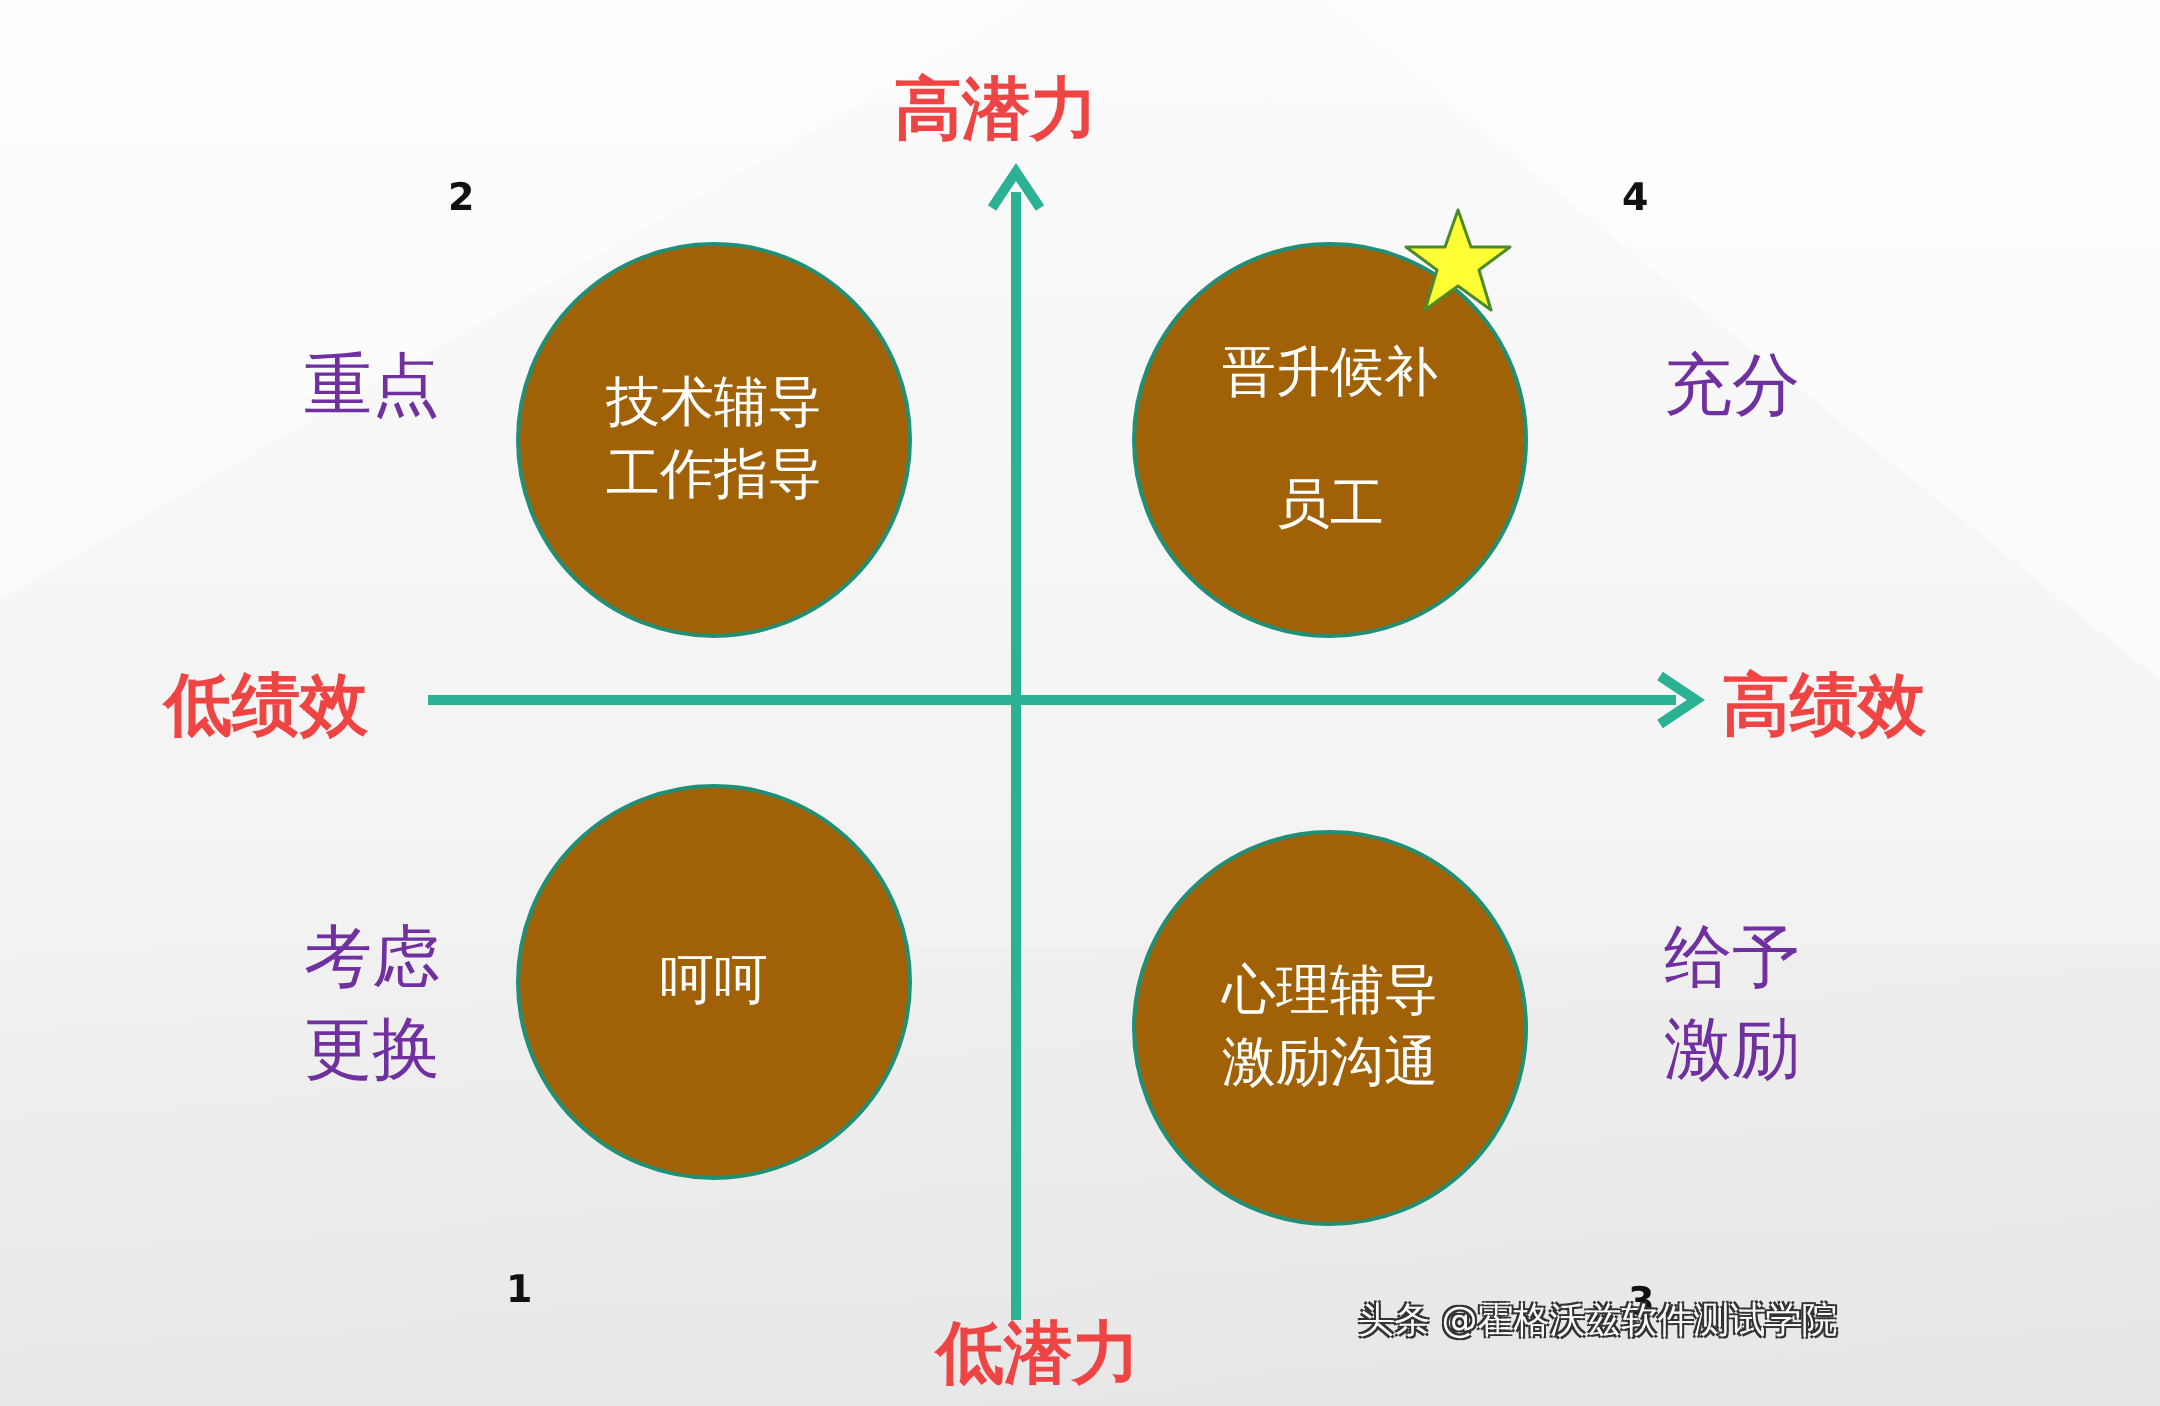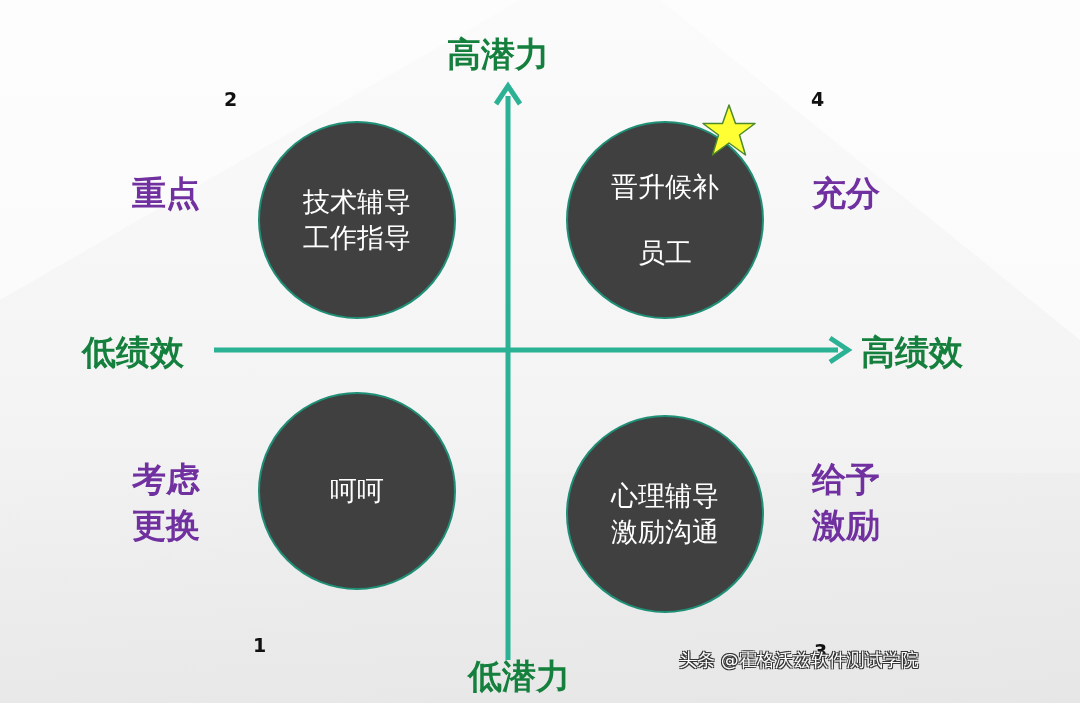--- a/index.html
+++ b/index.html
@@ -19,7 +19,7 @@
     background: linear-gradient(170deg, rgba(255,255,255,0) 0%, rgba(225,225,225,0.45) 100%); }
 
   .axis-label {
-    position: absolute; font-weight: bold; color: #15803d;
+    position: absolute; font-weight: bold; color: #ef4444;
     font-size: 34px; letter-spacing: 0px; white-space: nowrap;
   }
   .quad-num {

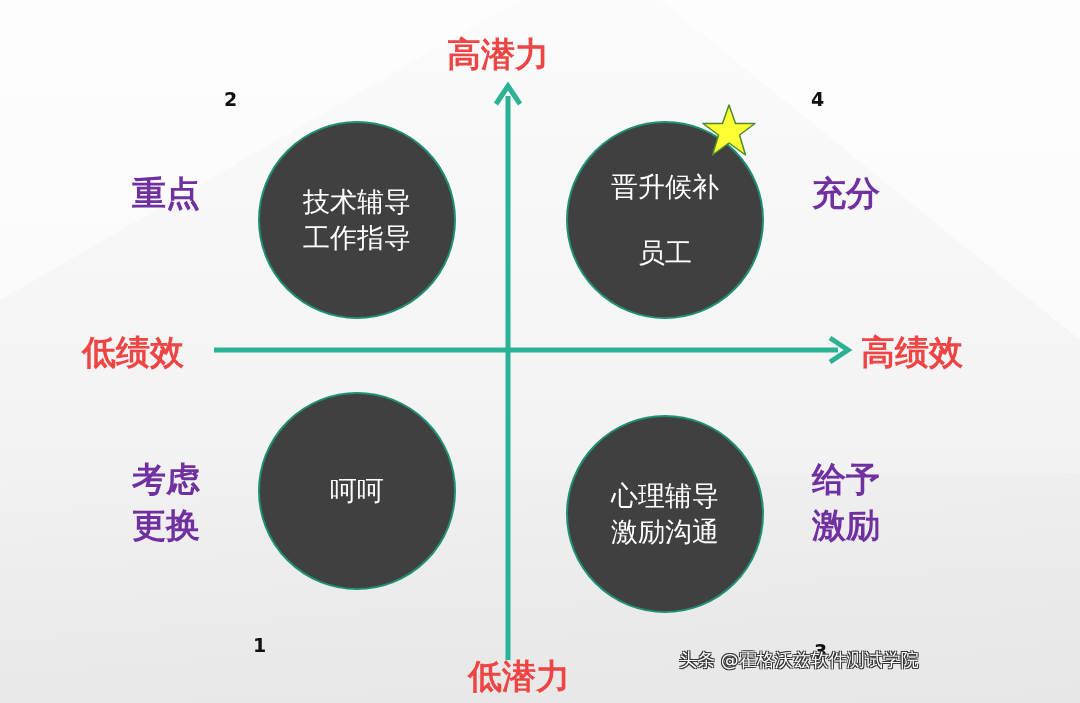--- a/index.html
+++ b/index.html
@@ -26,8 +26,8 @@
     position: absolute; font-weight: bold; color: #111; font-size: 19px;
   }
   .strategy {
-    position: absolute; font-weight: bold; color: #7030a0;
-    font-size: 34px; line-height: 46px; width: 80px; text-align: left;
+    position: absolute; font-weight: normal; color: #7030a0;
+    font-size: 34px; line-height: 46px; width: 80px; text-align: left; margin-left: 20px;
   }
   .circle {
     position: absolute; width: 198px; height: 198px; border-radius: 50%;

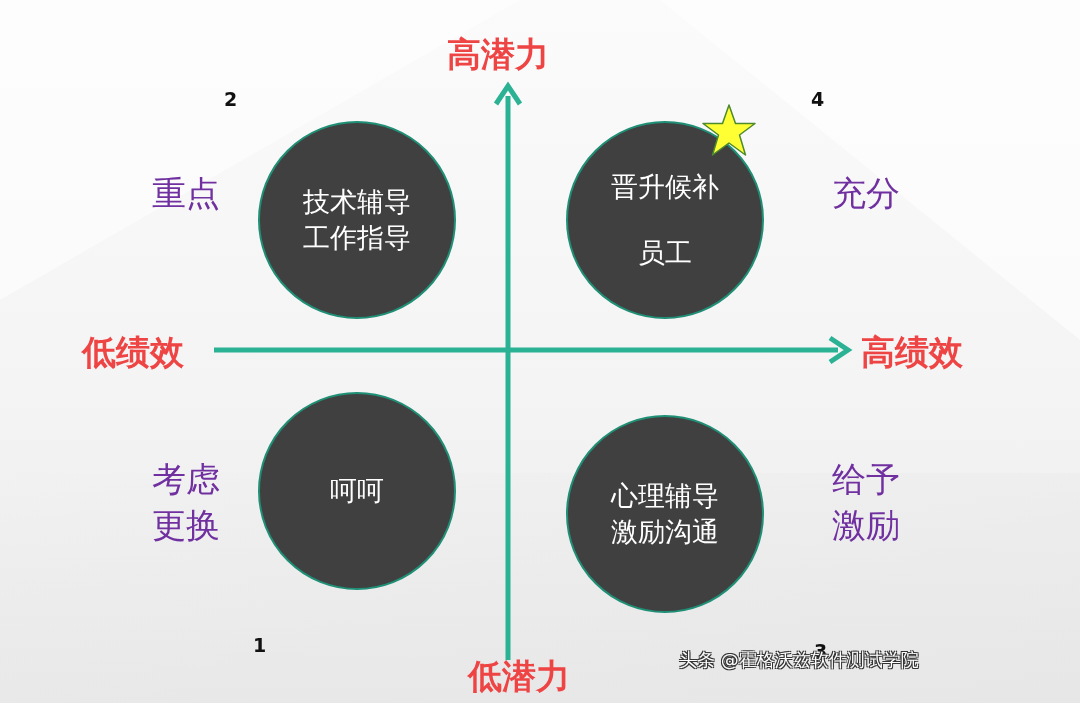--- a/index.html
+++ b/index.html
@@ -31,7 +31,7 @@
   }
   .circle {
     position: absolute; width: 198px; height: 198px; border-radius: 50%;
-    background: #404040; border: 2px solid #1f8f76; box-sizing: border-box;
+    background: #a16207; border: 2px solid #1f8f76; box-sizing: border-box;
     display: flex; flex-direction: column; align-items: center; justify-content: center;
     color: #ffffff; font-size: 27px; line-height: 36px; text-align: center;
   }

